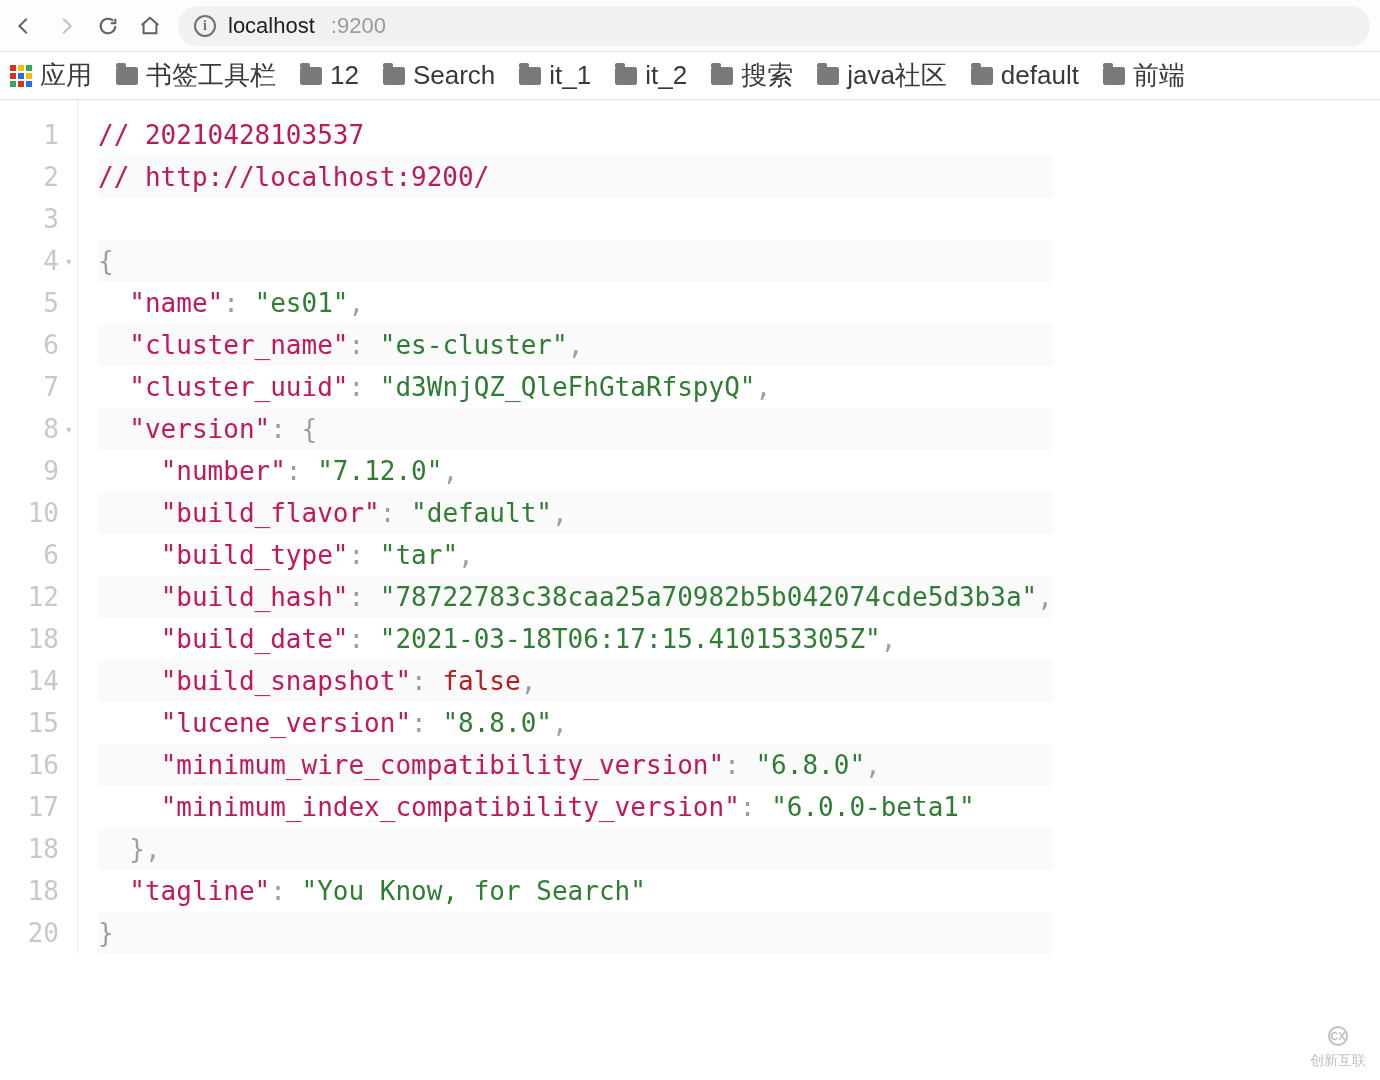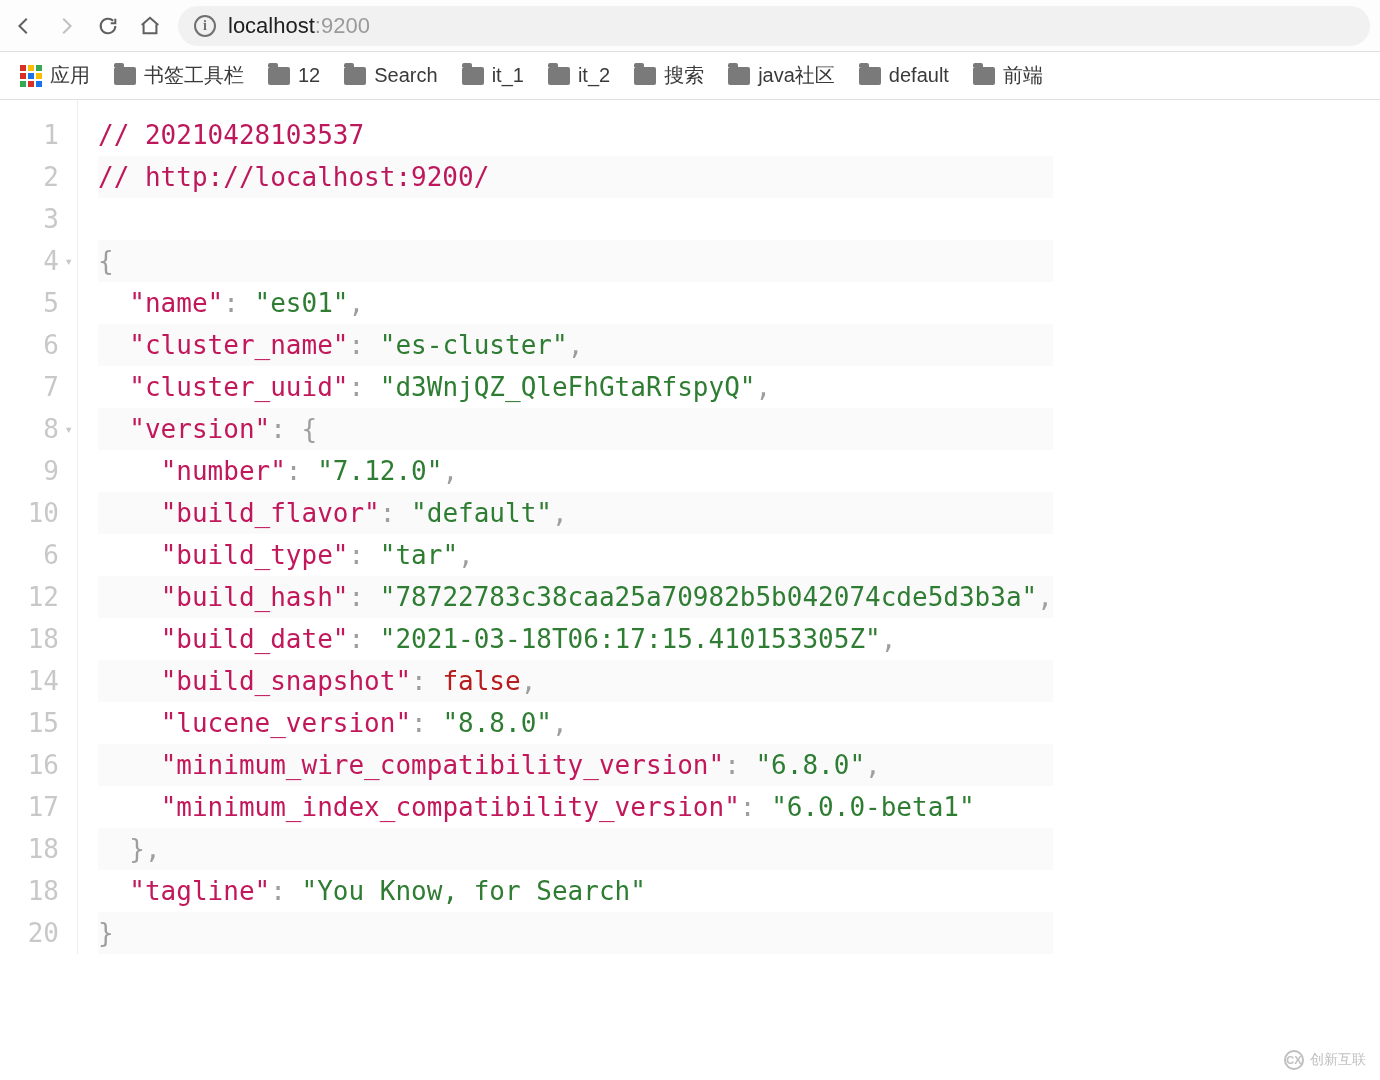--- a/index.html
+++ b/index.html
@@ -50,7 +50,7 @@
     font-family: Georgia, serif;
   }
   .addr-bar .host { color: #202020; margin-top: 28px; }
-  .addr-bar .port { color: #9a9a9a; }
+  .addr-bar .port { color: #9a9a9a; margin-left: 16px; }
 
   
   .bookmarks {

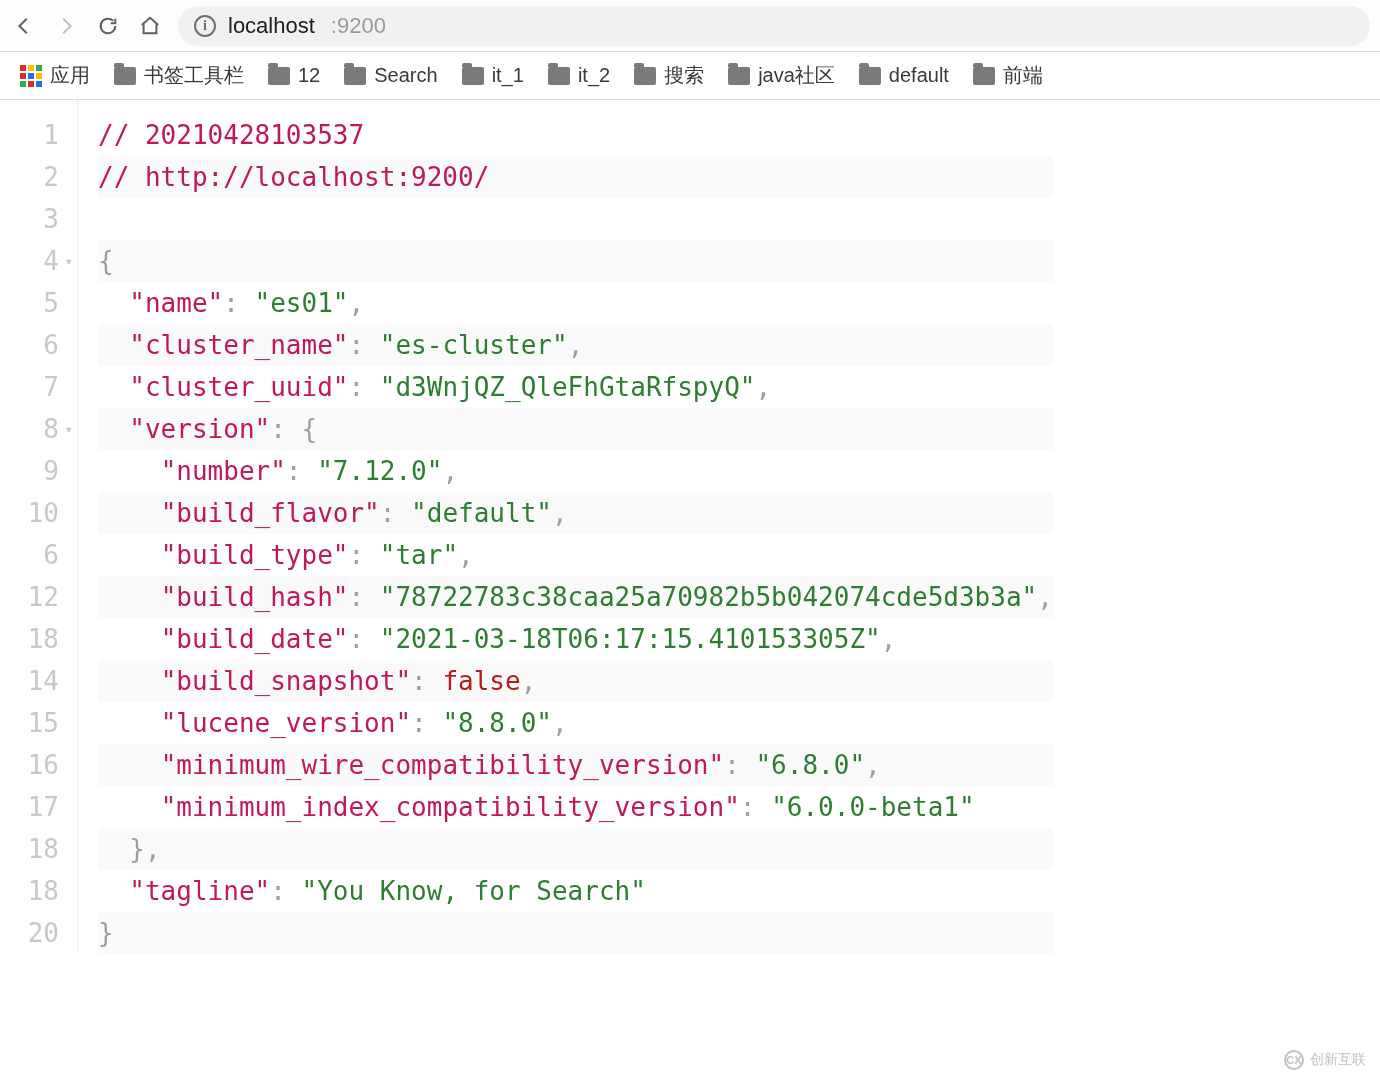--- a/index.html
+++ b/index.html
@@ -57,10 +57,10 @@
     display: flex;
     align-items: center;
     height: 48px;
-    padding: 0 20px;
+    padding: 0 10px;
     border-bottom: 1px solid #e0e0e0;
     gap: 24px;
-    font-size: 20px;
+    font-size: 26px;
     color: #3a3a3a;
   }
   .apps-icon {

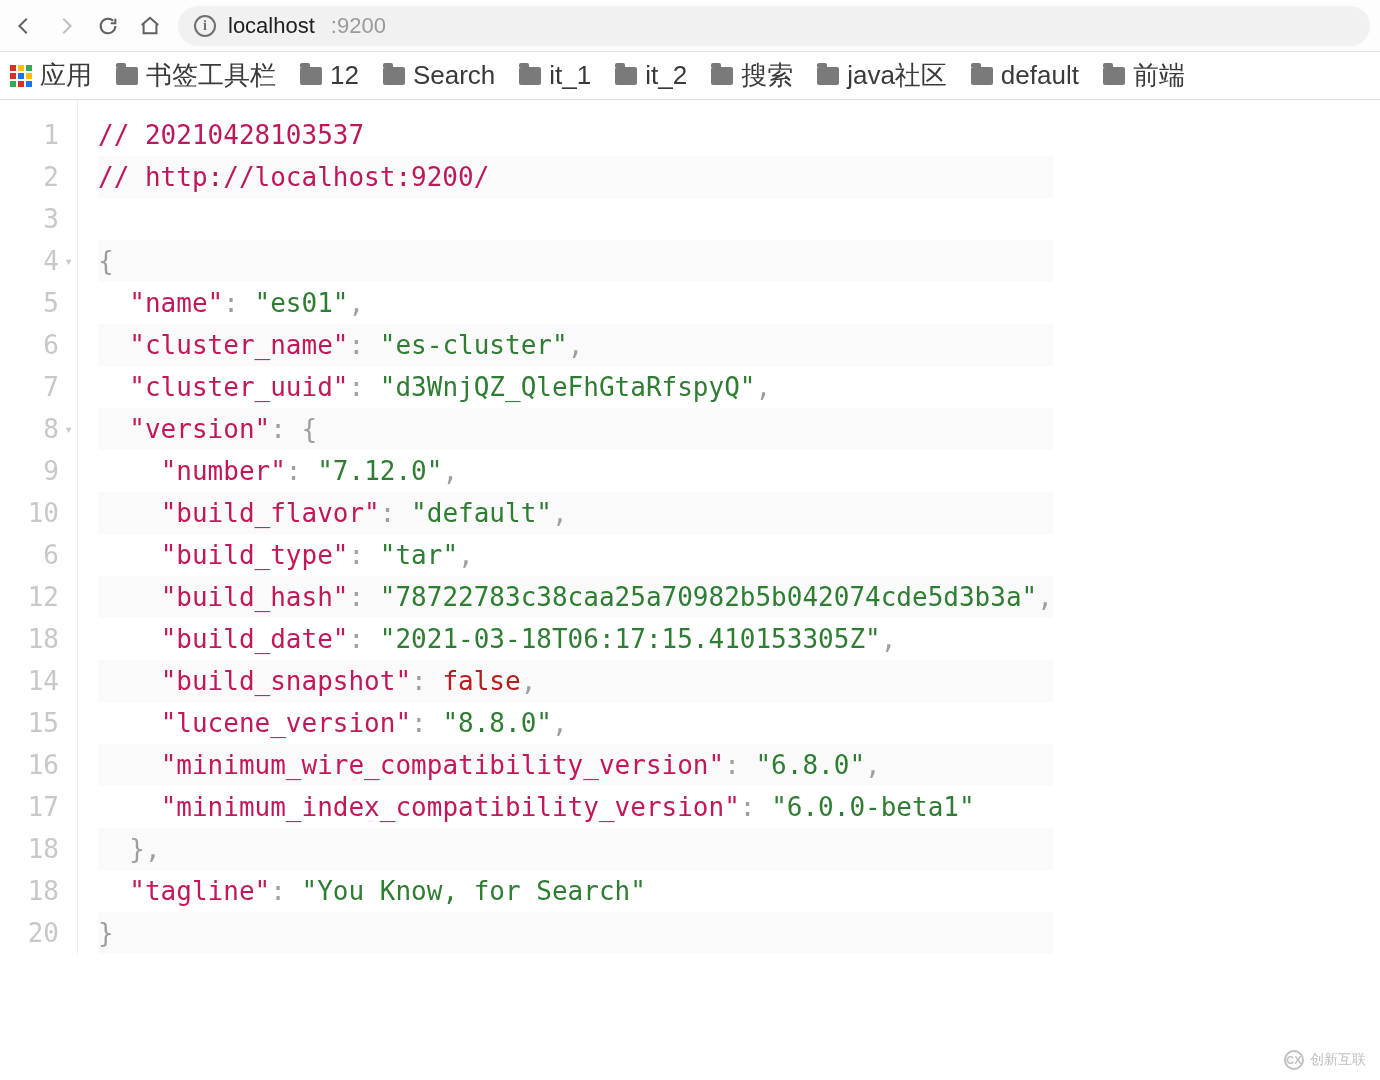--- a/index.html
+++ b/index.html
@@ -141,6 +141,7 @@
     align-items: center;
     gap: 6px;
     font-family: sans-serif;
+    flex-direction: column;
   }
   .watermark .wm-icon {
     width: 20px; height: 20px;

